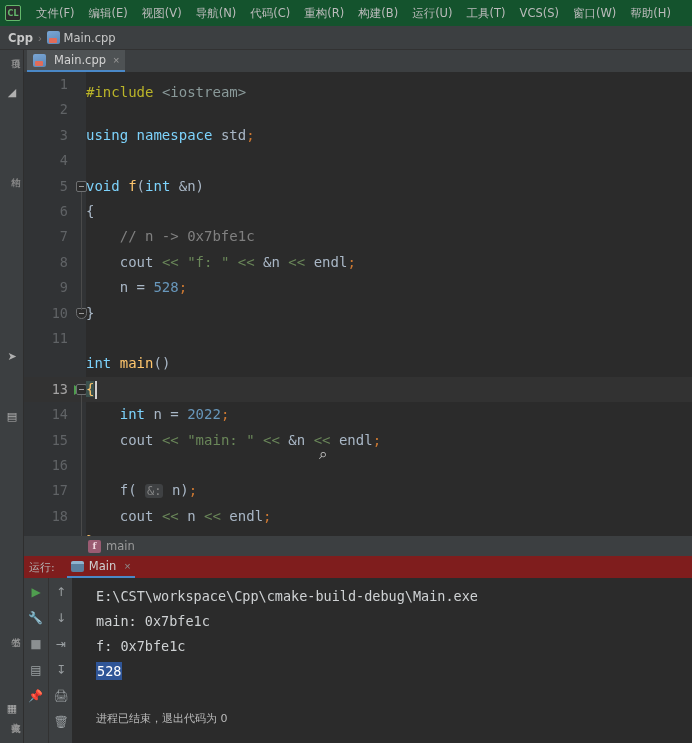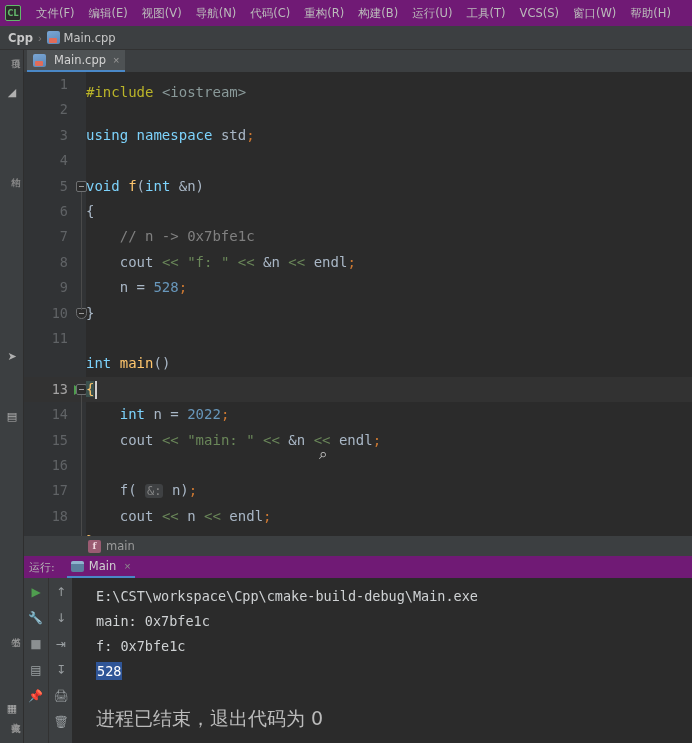--- a/index.html
+++ b/index.html
@@ -14,7 +14,7 @@
   
   .menubar {
     position: absolute; left: 0; top: 0; width: 692px; height: 26px;
-    background: #701a75; display: flex; align-items: center;
+    background: #14532d; display: flex; align-items: center;
     padding-left: 5px; gap: 0px;
   }
   .app-logo {

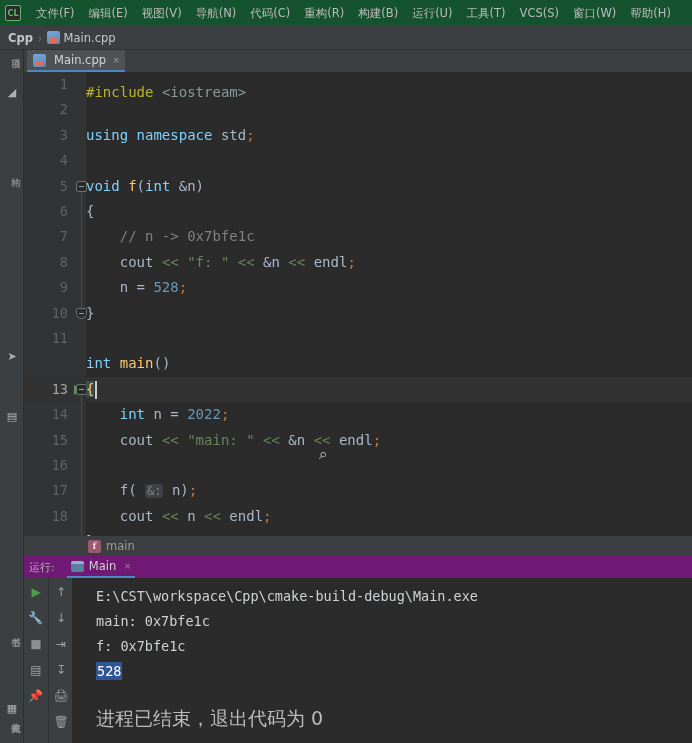--- a/index.html
+++ b/index.html
@@ -158,7 +158,7 @@
   
   .runhead {
     position: absolute; left: 24px; top: 556px; width: 668px; height: 22px;
-    background: #701a75; display: flex; align-items: center; padding-left: 5px;
+    background: #7f1d1d; display: flex; align-items: center; padding-left: 5px;
   }
   .runhead .title { color: #b4b4b4; font-size: 11px; margin-right: 12px; font-family: "DejaVu Sans", sans-serif;}
   .rtab {

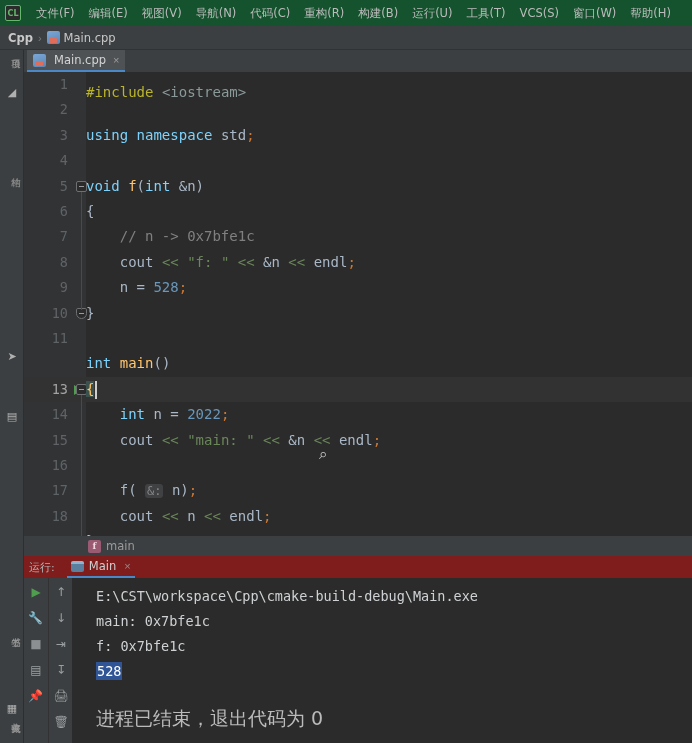--- a/index.html
+++ b/index.html
@@ -198,7 +198,7 @@
     font-family: "DejaVu Sans Mono", monospace; white-space: pre;
   }
   .sel { background: #2f5597; color: #ffffff; padding: 1px 1px; }
-  .exitline { color: #bbbbbb; font-size: 19px; line-height: 25px; font-family: "DejaVu Sans", sans-serif;}
+  .exitline { color: #bbbbbb; font-size: 11px; line-height: 25px; font-family: "DejaVu Sans", sans-serif;}
 </style>
 </head>
 <body>

